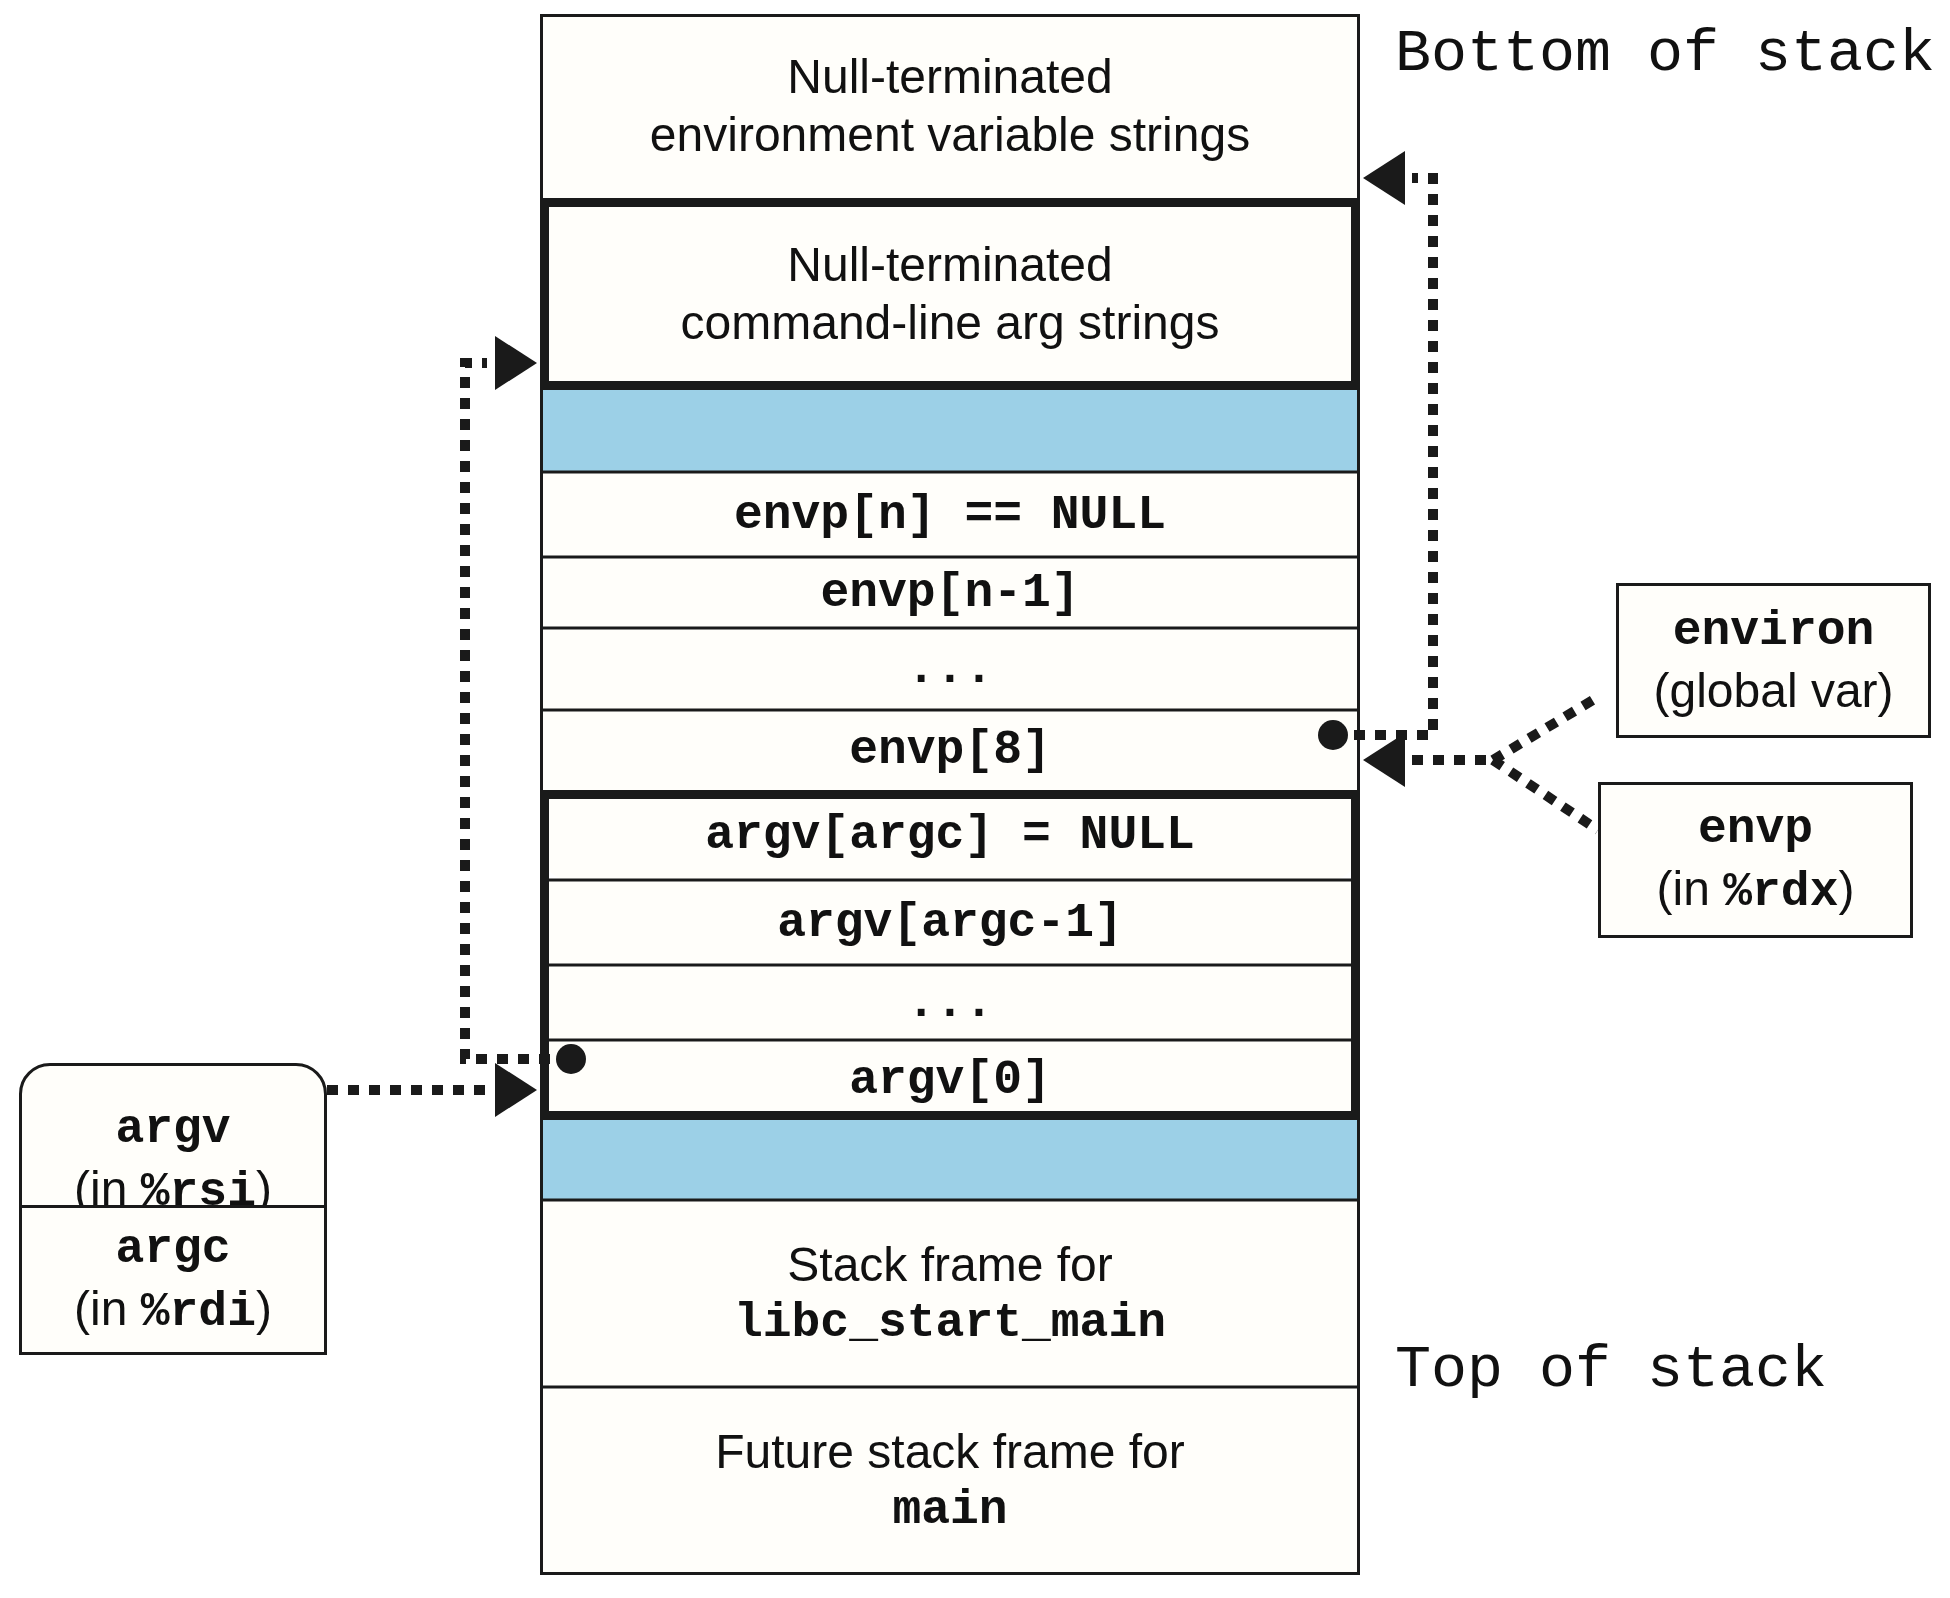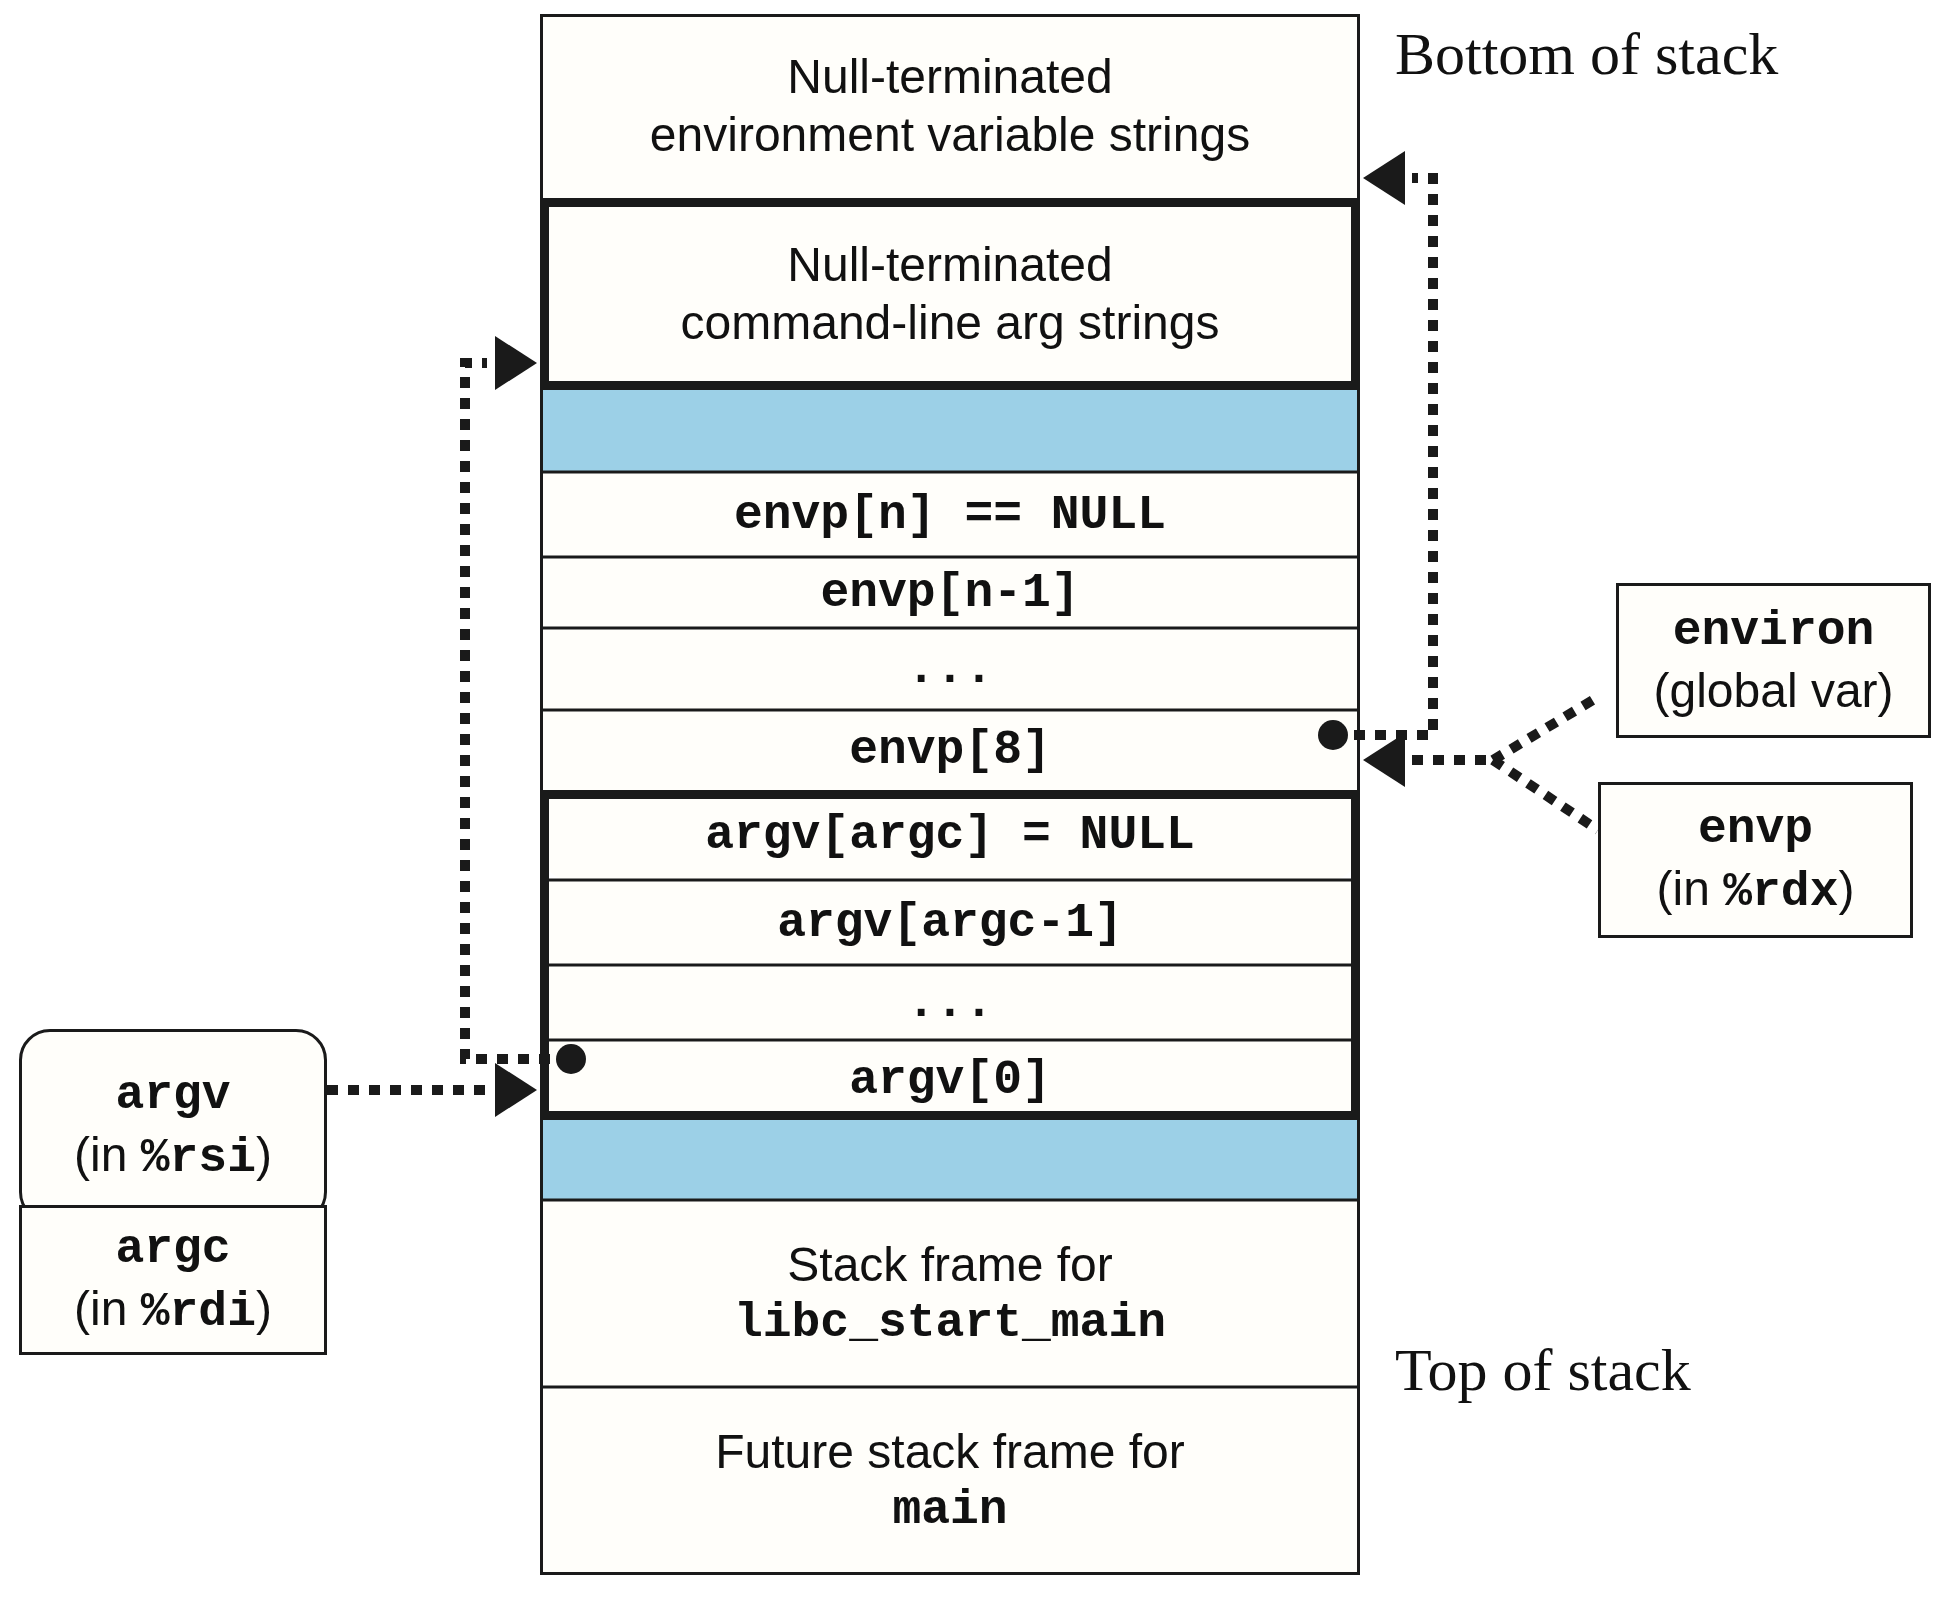--- a/index.html
+++ b/index.html
@@ -63,7 +63,7 @@
   }
   .corner-label{
     position:absolute;
-    font-family:Liberation Serif, serif;
+    font-family:Liberation Mono, monospace;
     font-size:60px;
     line-height:64px;
     font-weight:400;

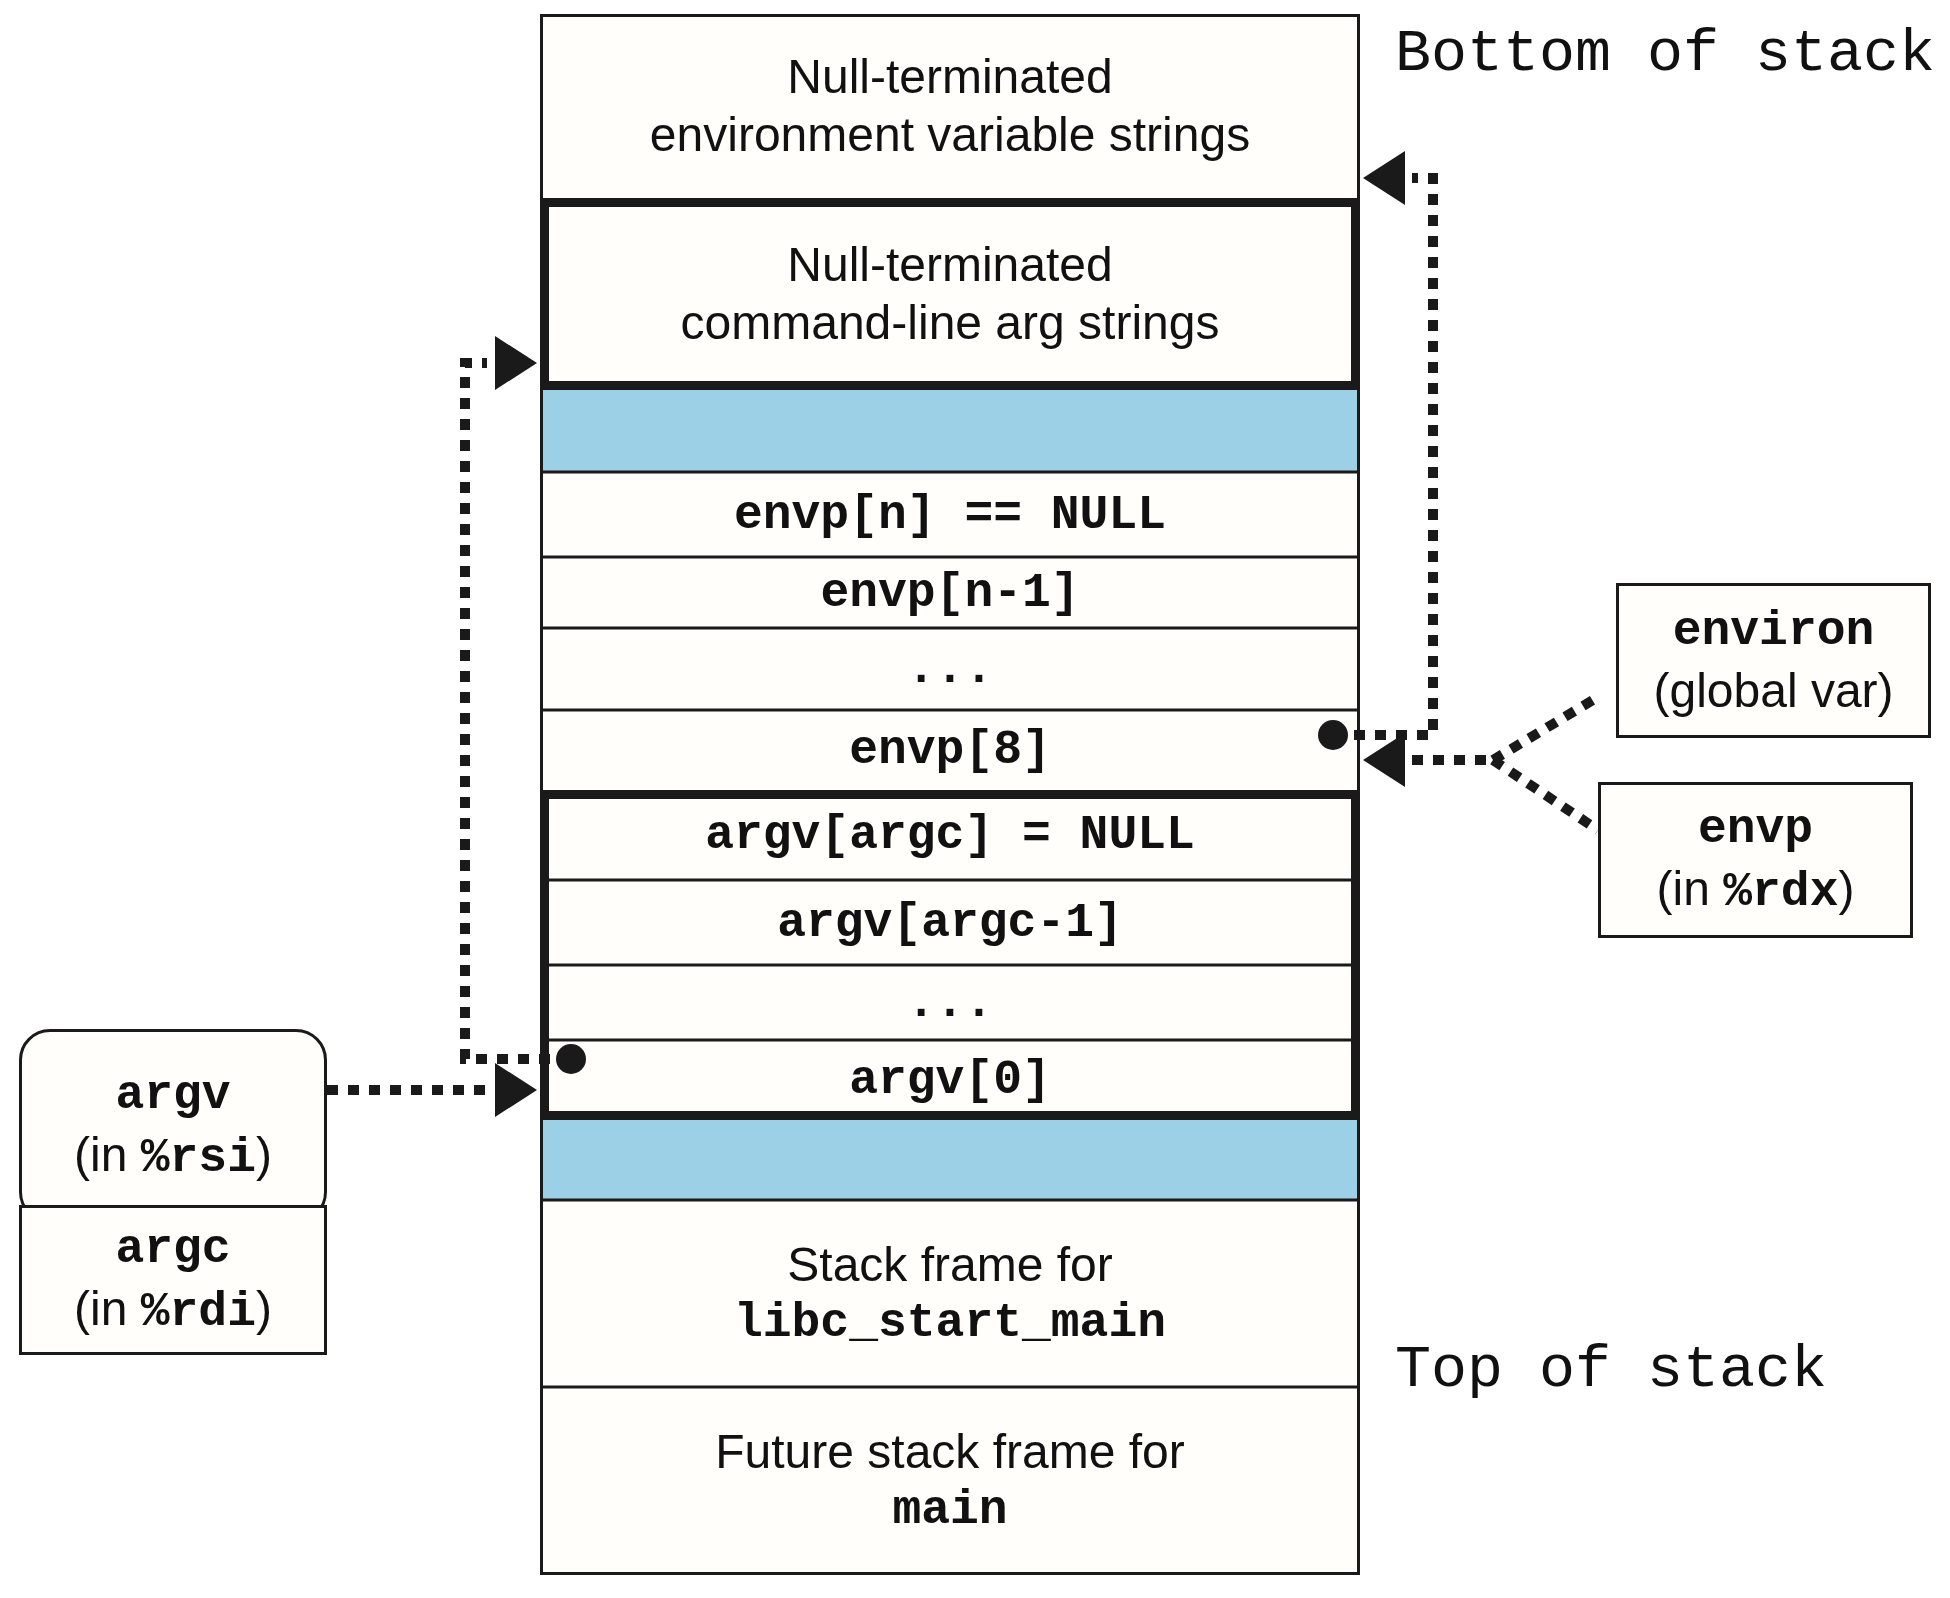--- a/index.html
+++ b/index.html
@@ -142,7 +142,7 @@
     <div class="mono-row">main</div>
   </div>
 
-  <div class="side-box" style="left:19px; top:1029px; width:308px; height:194px;border-radius:31px;">
+  <div class="side-box" style="left:19px; top:1063px; width:308px; height:194px;border-radius:31px;">
     <div class="mono">argv</div>
     <div><span>(in&nbsp;</span><span class="mono">%rsi</span><span>)</span></div>
   </div>

